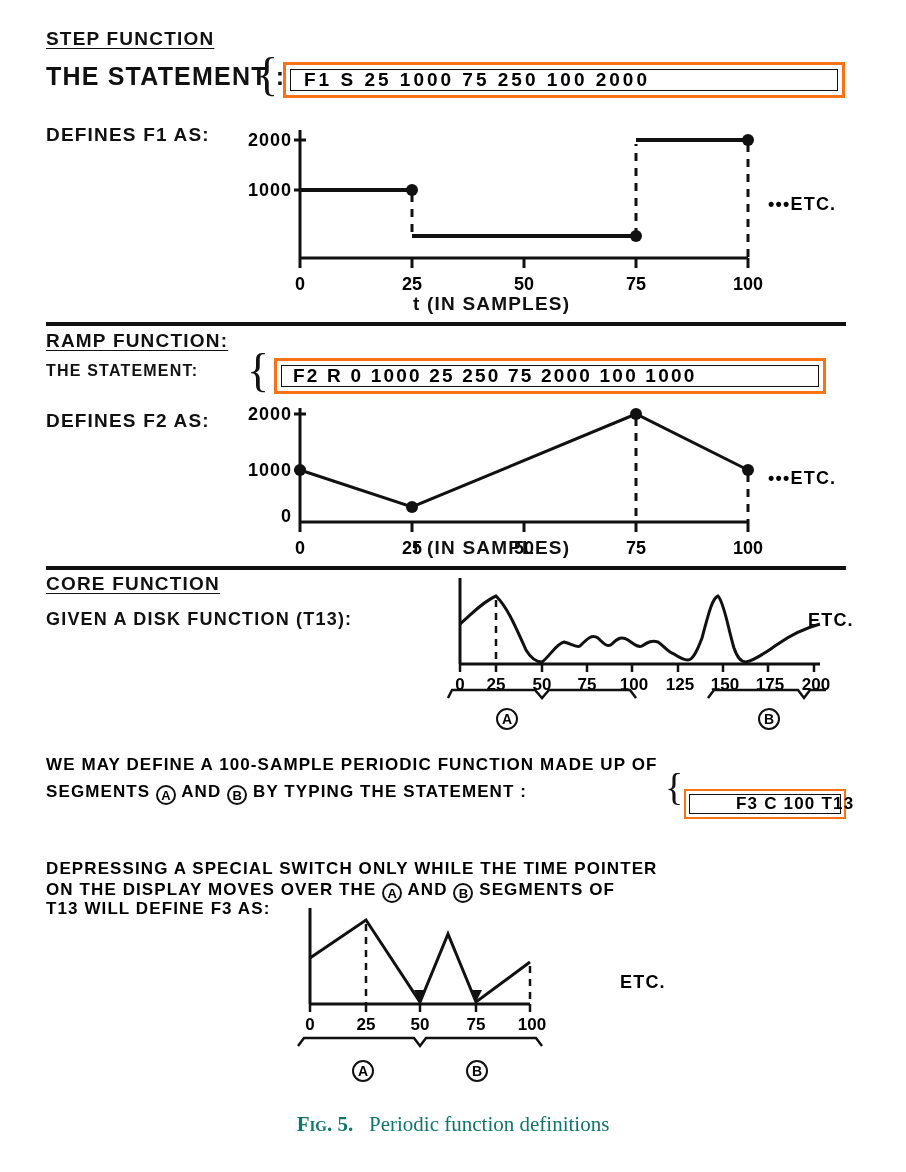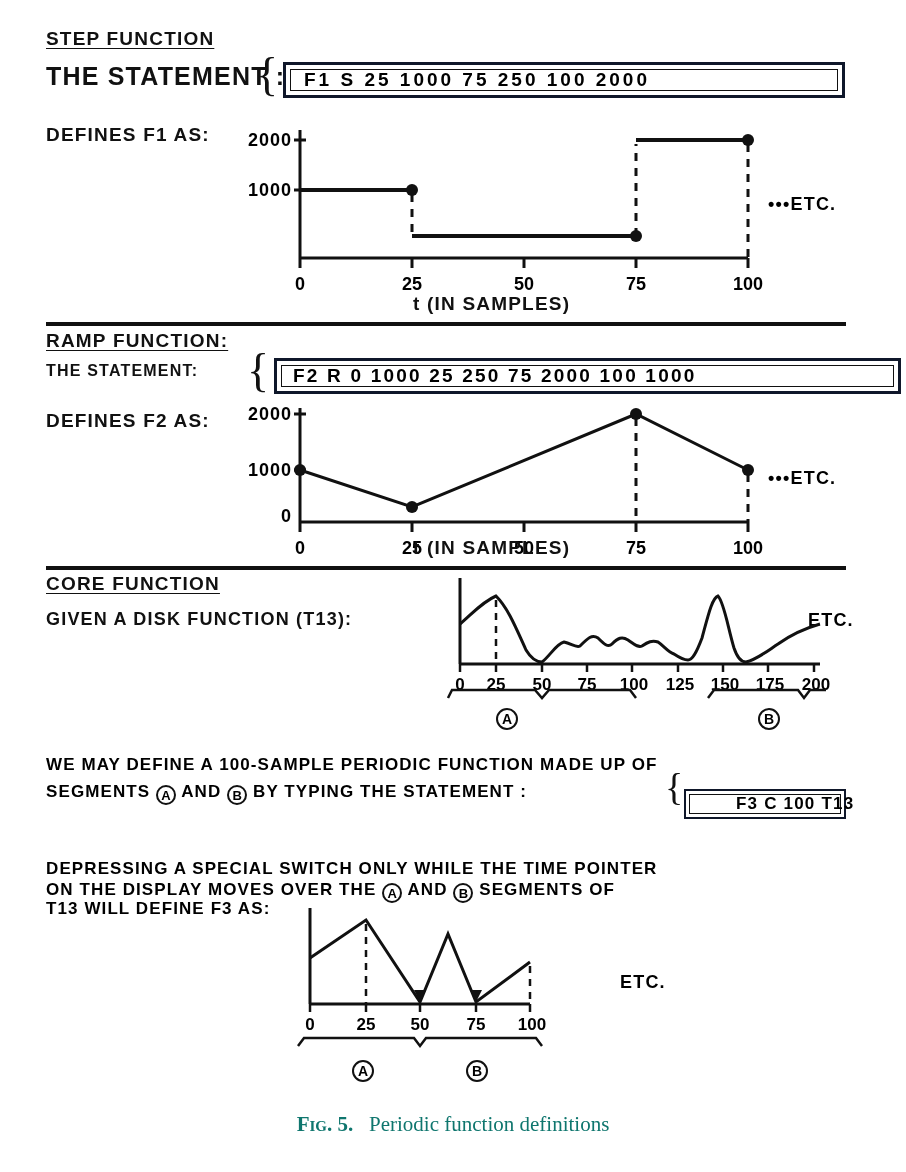--- a/index.html
+++ b/index.html
@@ -36,7 +36,7 @@
   }
   .stmt-box {
     position: absolute;
-    border: 3px solid #0f172a;
+    border: 3px solid #f97316;
     box-sizing: border-box;
     display: flex;
     align-items: center;

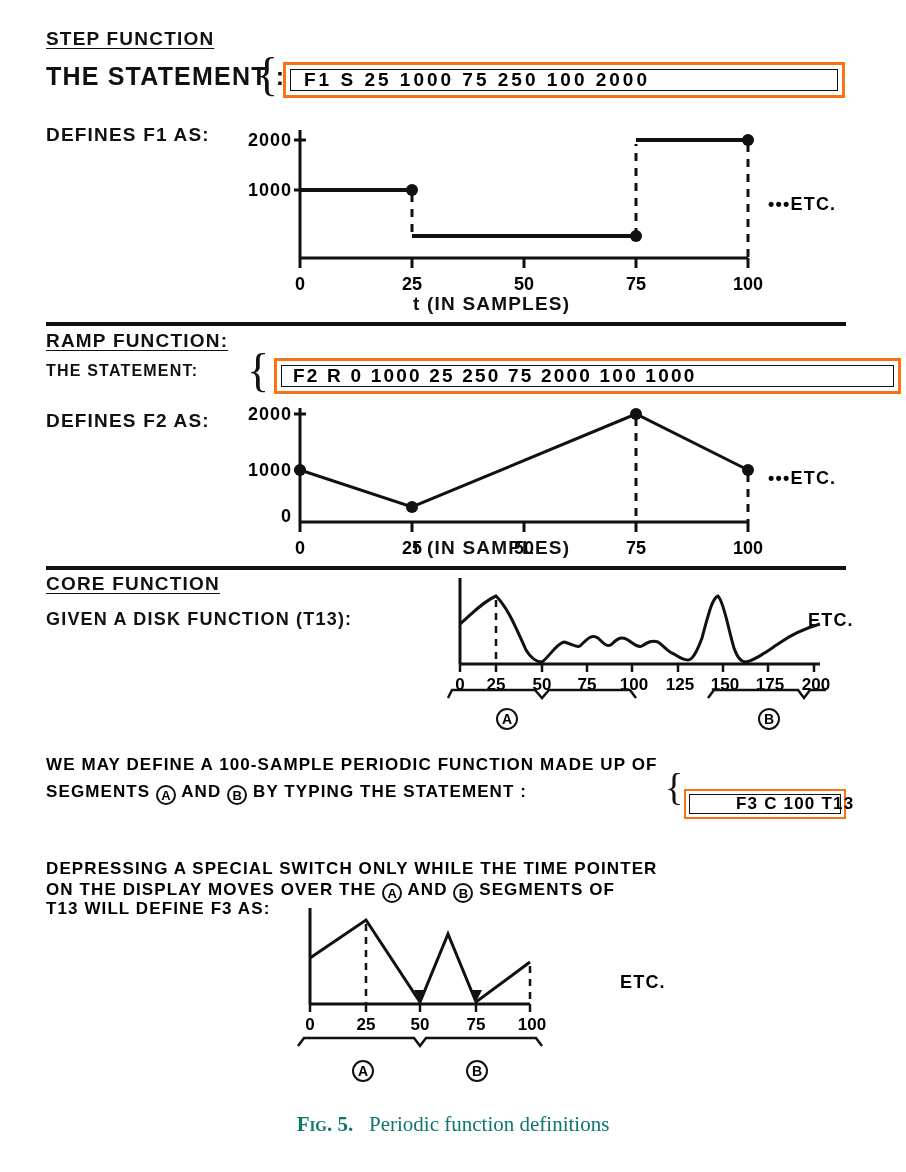--- a/index.html
+++ b/index.html
@@ -187,7 +187,7 @@
 
   <div class="brace" style="left:247px; top:348px; font-size:46px;">{</div>
 
-  <div class="stmt-box" style="left:274px; top:358px; width:627px; height:36px;">
+  <div class="stmt-box" style="left:274px; top:358px; width:552px; height:36px;">
     <div class="stmt-inner" style="left:4px; top:4px; right:4px; bottom:4px;"></div>
     <div class="stmt-text" style="position:relative; z-index:2; padding-left:16px; letter-spacing:2.2px;">F2   R   0   1000   25   250   75   2000   100   1000</div>
   </div>

